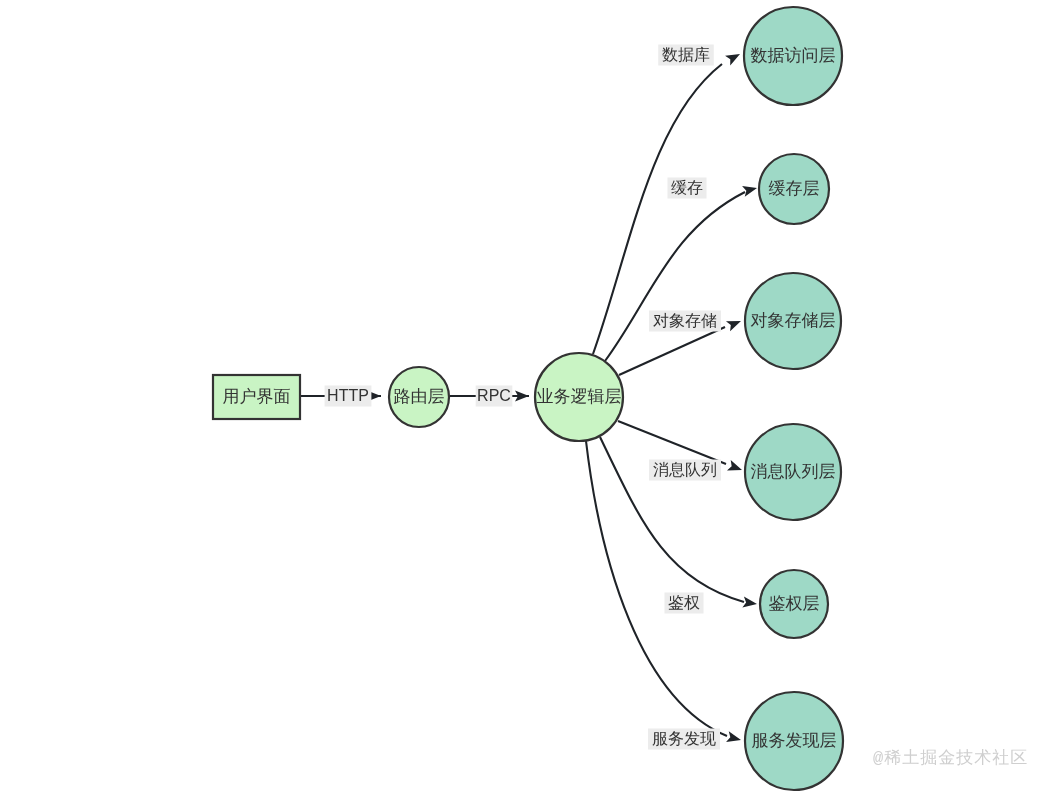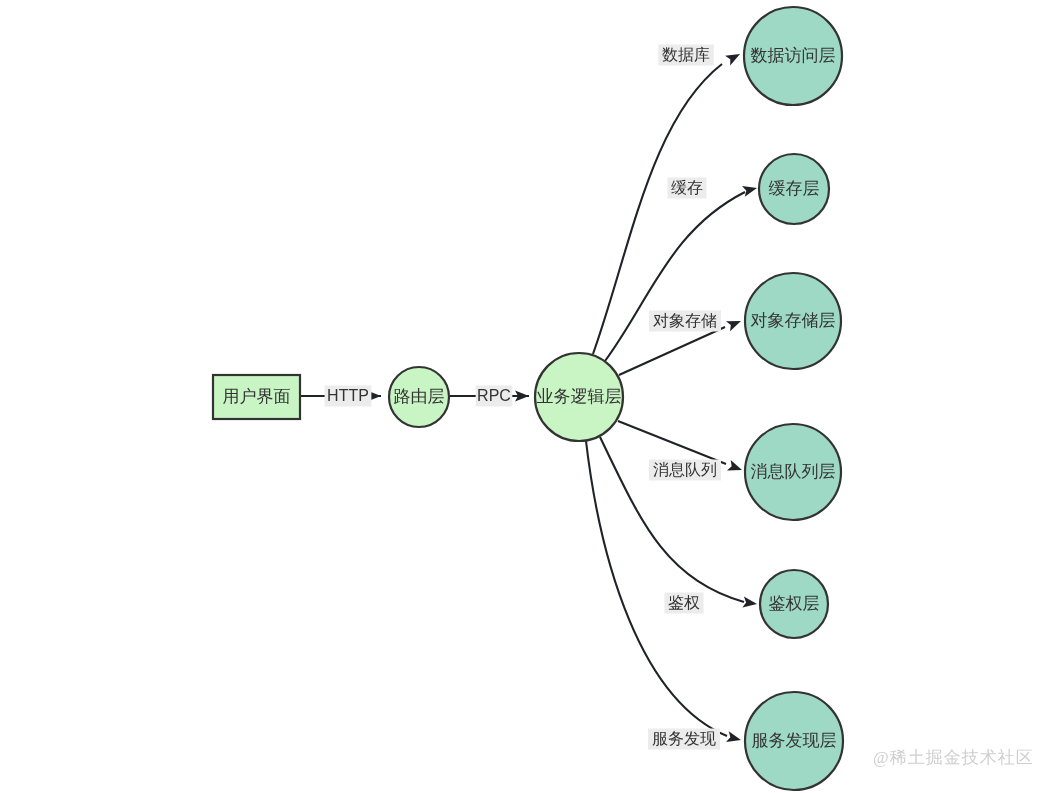--- a/index.html
+++ b/index.html
@@ -59,7 +59,7 @@
   }
   .watermark {
     position: absolute;
-    font-family: Liberation Serif, serif;
+    font-family: Liberation Mono, monospace;
     font-size: 17px;
     color: #cfcfcf;
     letter-spacing: 1px;

